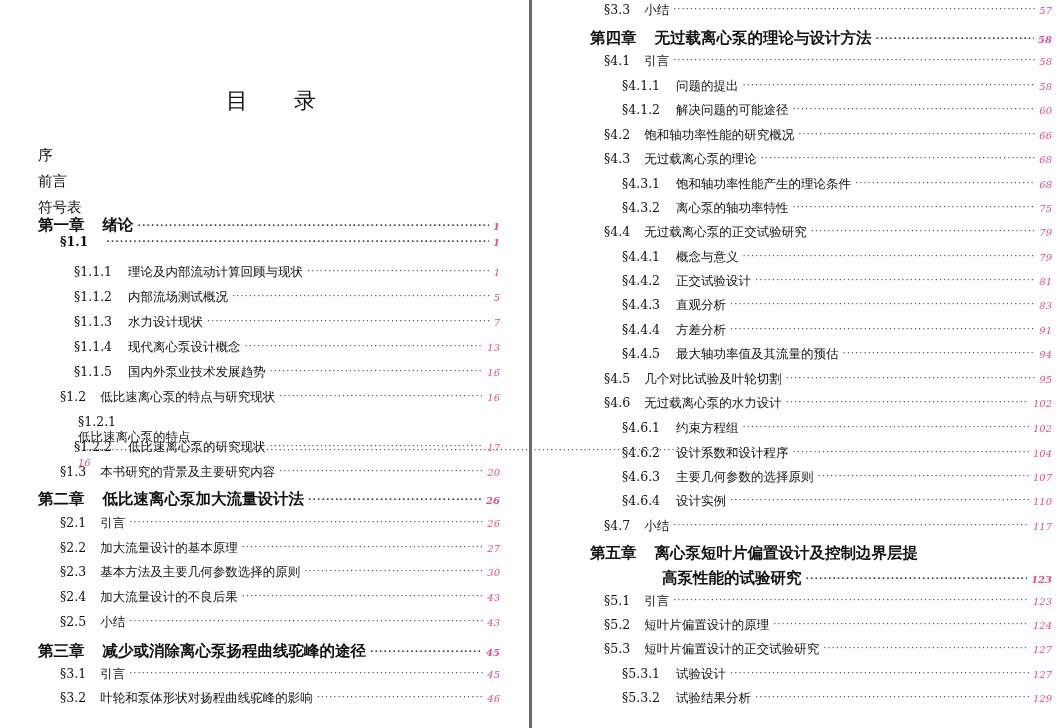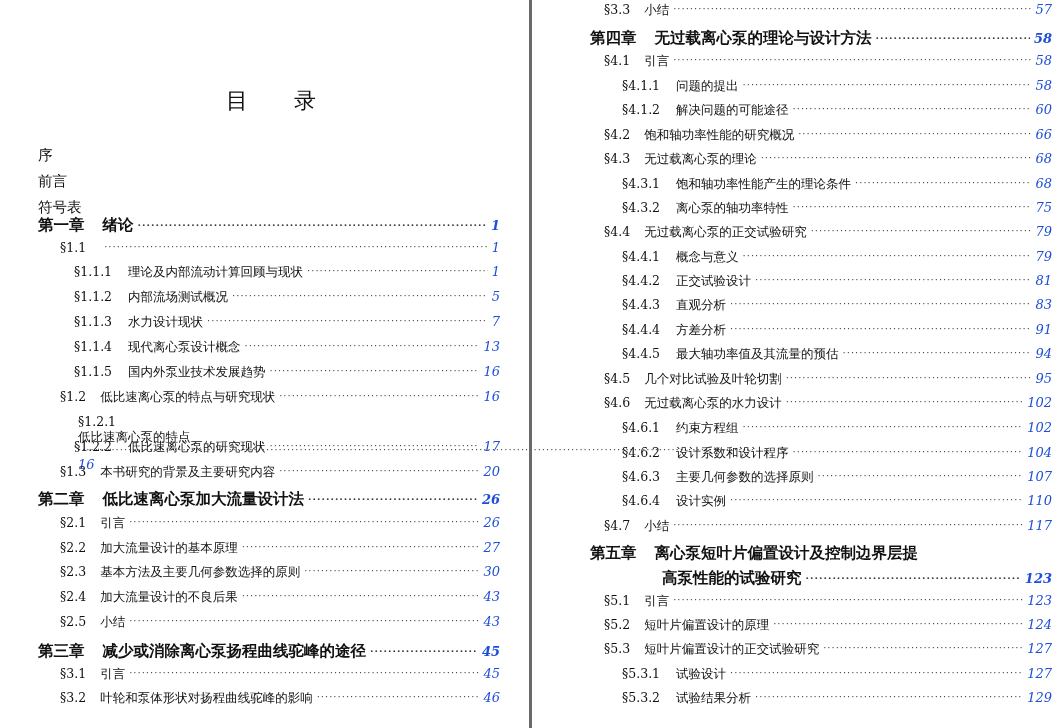--- a/index.html
+++ b/index.html
@@ -17,7 +17,7 @@
   .row .dots { flex:1 1 auto; overflow:hidden; margin:0 4px 0 4px; color:#333;
                letter-spacing:1px; font-size:10px; position:relative; top:-2px; }
   .row .dots::before { content:"··································································································································································"; }
-  .row .page-no { flex:0 0 auto; font-style:italic; font-size:13px; color:#1d4ed8; }
+  .row .page-no { flex:0 0 auto; font-style:italic; font-size:10px; color:#ec4899; }
   .plain { font-size:14.5px; }
   .chap { font-size:15.5px; font-weight:bold; }
   .chap .num { margin-right:18px; }

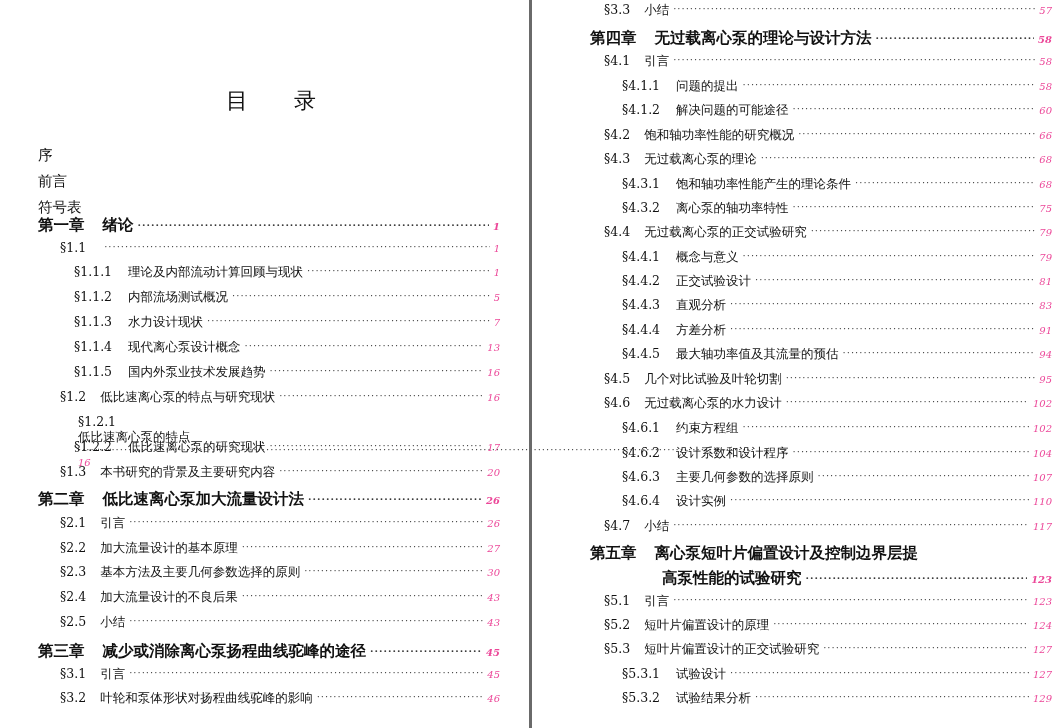--- a/index.html
+++ b/index.html
@@ -50,7 +50,7 @@
         <span class="dots"></span>
         <span class="page-no">1</span>
       </div>
-      <div class="row sec" style="left: 60px; width: 440px; top: 240px;">
+      <div class="row sec" style="left: 60px; width: 440px; top: 234px; font-weight: bold;">
         <span class="num">§1.1</span>
         <span class="dots"></span>
         <span class="page-no">1</span>

